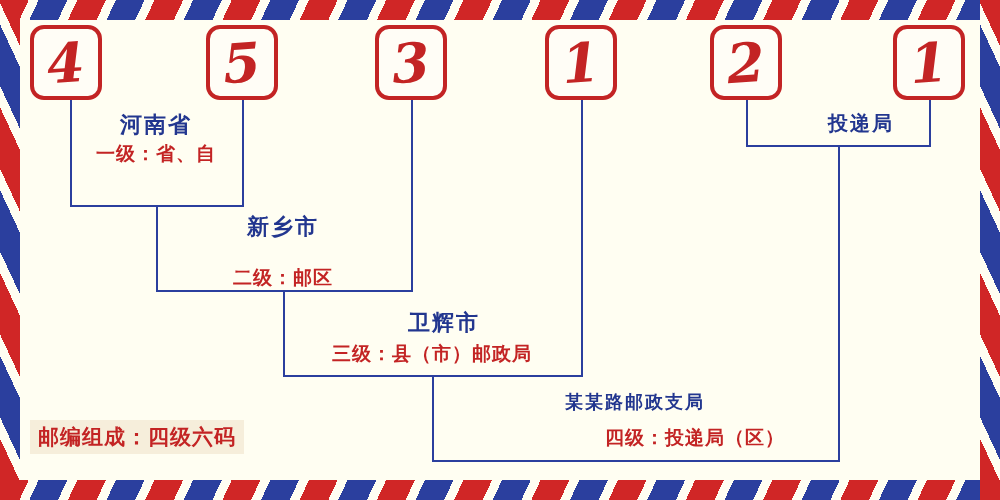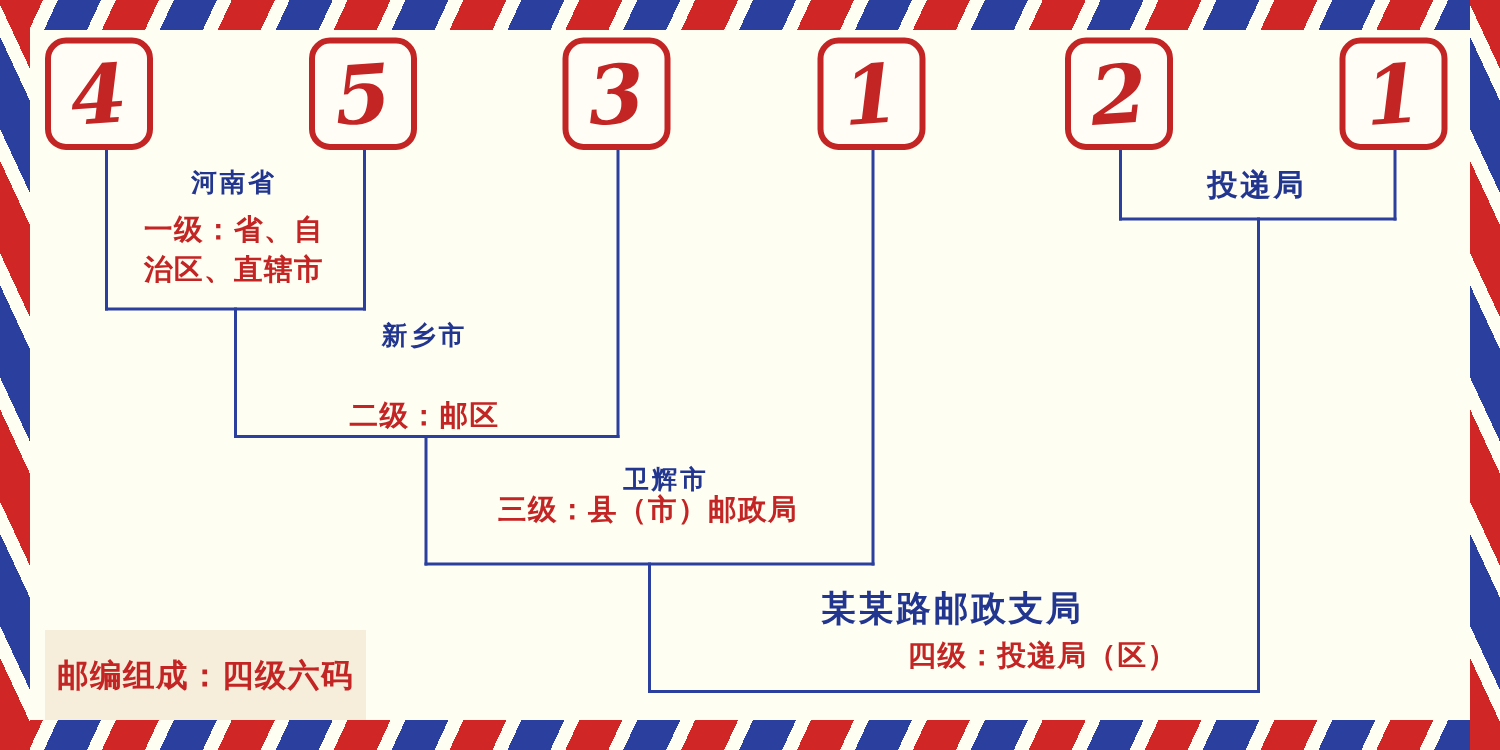--- a/index.html
+++ b/index.html
@@ -43,7 +43,7 @@
   .hline{height:2px;}
 
   .label-name{
-    position:absolute;color:#22368f;font-weight:bold;font-size:17px;
+    position:absolute;color:#22368f;font-weight:bold;font-size:22px;
     text-align:center;z-index:2;letter-spacing:2px;
   }
   .label-desc{

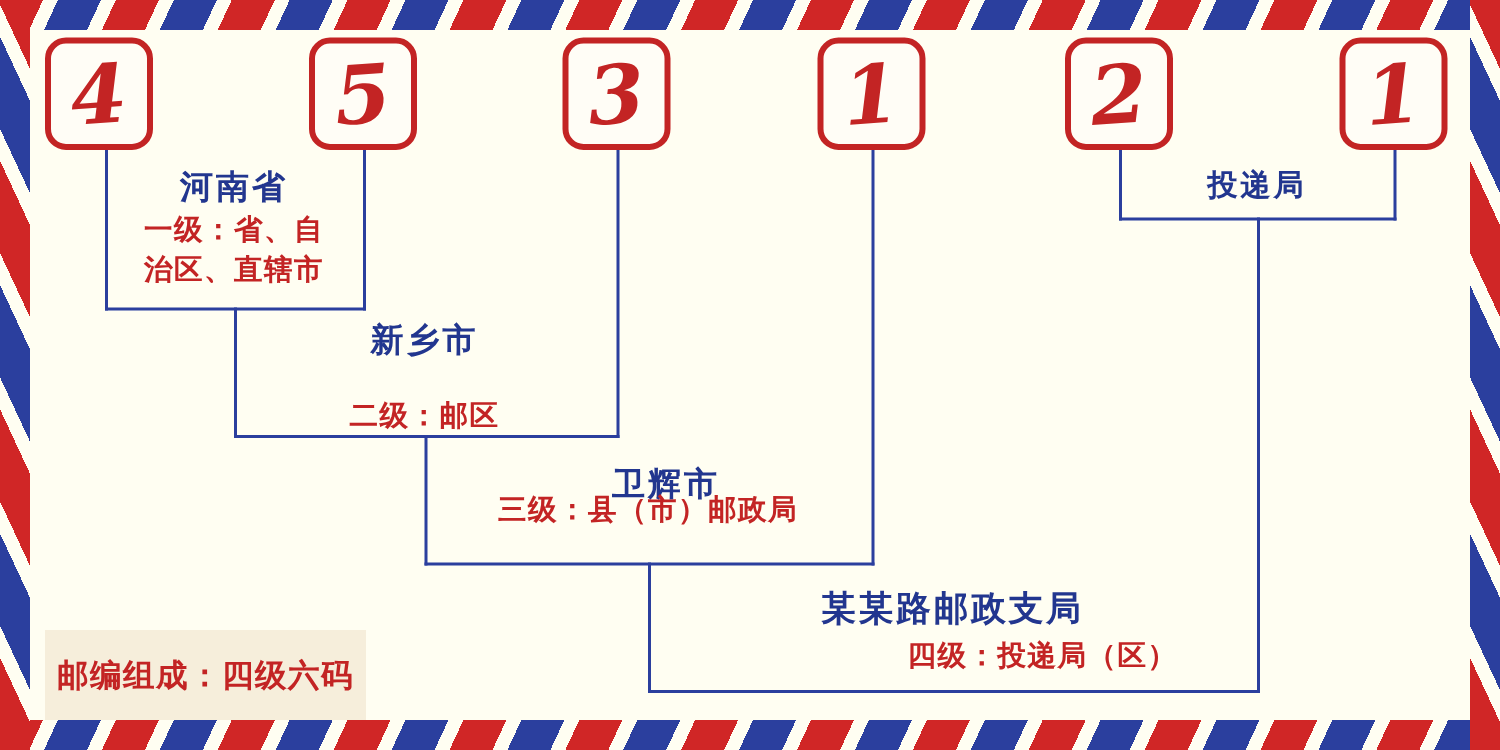--- a/index.html
+++ b/index.html
@@ -109,7 +109,7 @@
   <div class="vline" style="left:746px;top:100px;height:47px;"></div>
   <div class="hline" style="left:746px;top:145px;width:185px;"></div>
   <div class="vline" style="left:929px;top:100px;height:47px;"></div>
-  <div class="label-name" style="left:758px;top:110px;width:160px;font-size:20px;">投递局</div>
+  <div class="label-name" style="left:781px;top:110px;width:160px;font-size:20px;">投递局</div>
 
   <div class="vline" style="left:432px;top:375px;height:87px;"></div>
   <div class="hline" style="left:432px;top:460px;width:408px;"></div>

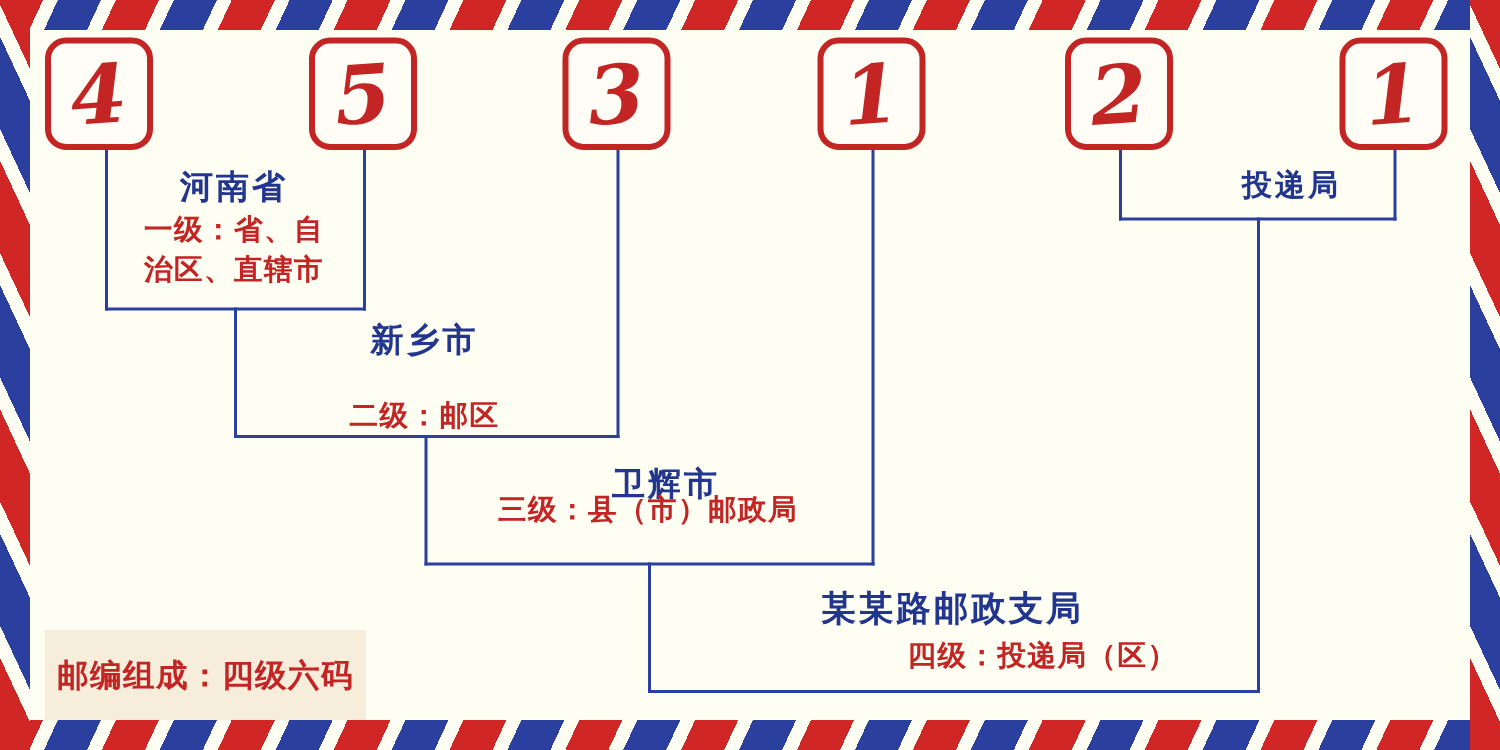--- a/index.html
+++ b/index.html
@@ -91,7 +91,6 @@
   <div class="label-name" style="left:56px;top:110px;width:200px;">河南省</div>
   <div class="label-desc" style="left:56px;top:140px;width:200px;text-align:center;">
     <div>一级：省、自</div>
-    <div>治区、直辖市</div>
   </div>
 
   <div class="vline" style="left:156px;top:205px;height:87px;"></div>

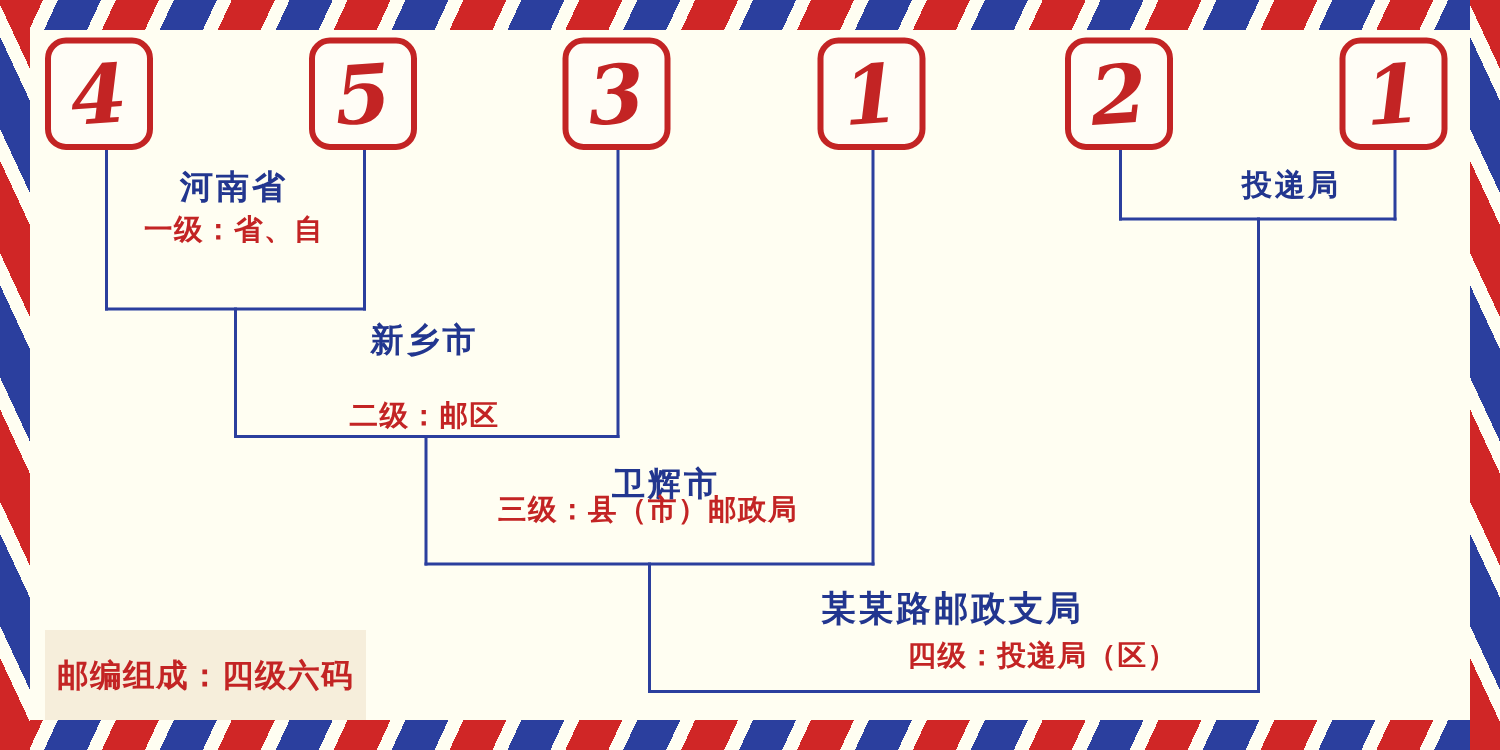--- a/index.html
+++ b/index.html
@@ -103,7 +103,7 @@
   <div class="hline" style="left:283px;top:375px;width:300px;"></div>
   <div class="vline" style="left:581px;top:100px;height:277px;"></div>
   <div class="label-name" style="left:344px;top:308px;width:200px;">卫辉市</div>
-  <div class="label-desc" style="left:282px;top:327px;width:300px;">三级：县（市）邮政局</div>
+  <div class="label-desc" style="left:282px;top:340px;width:300px;">三级：县（市）邮政局</div>
 
   <div class="vline" style="left:746px;top:100px;height:47px;"></div>
   <div class="hline" style="left:746px;top:145px;width:185px;"></div>

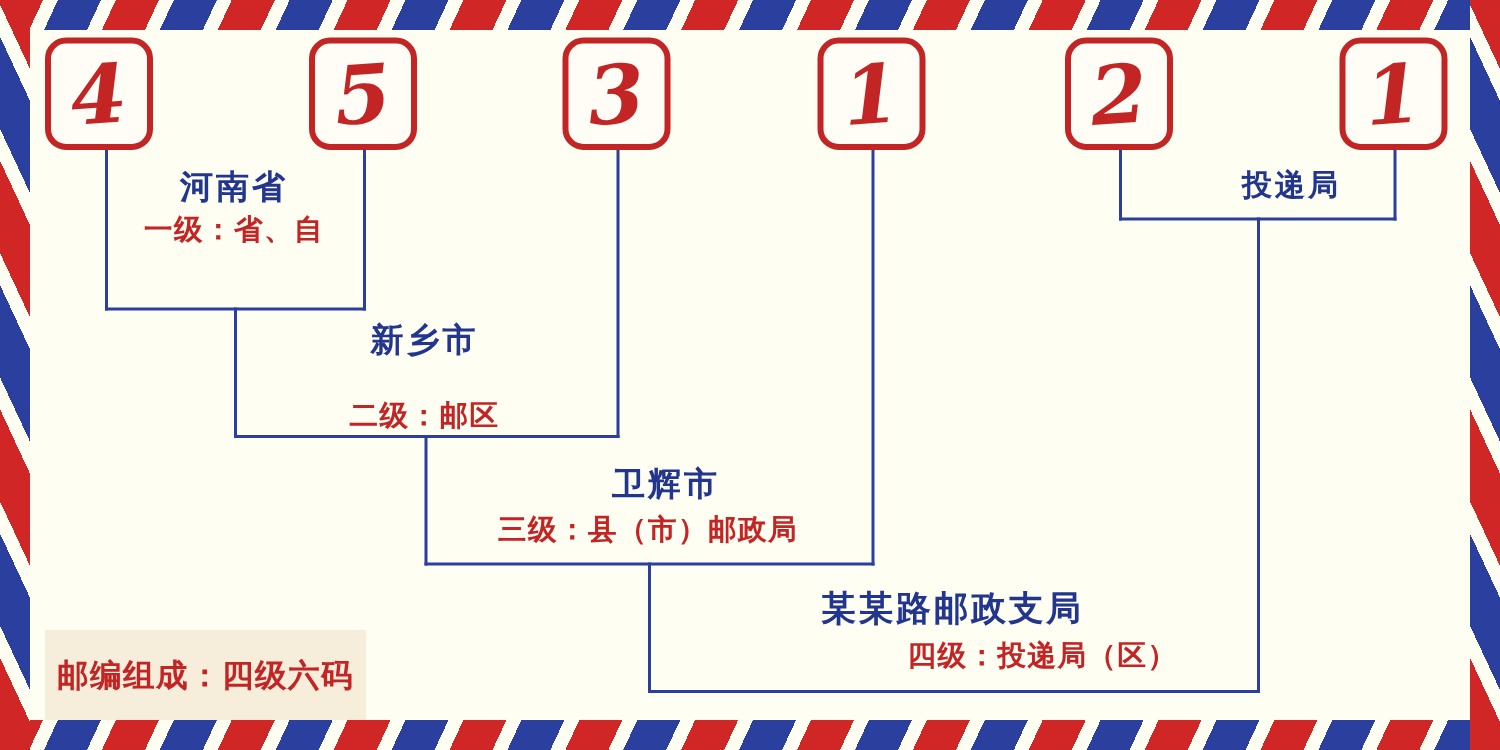--- a/index.html
+++ b/index.html
@@ -113,7 +113,7 @@
   <div class="vline" style="left:432px;top:375px;height:87px;"></div>
   <div class="hline" style="left:432px;top:460px;width:408px;"></div>
   <div class="vline" style="left:838px;top:145px;height:317px;"></div>
-  <div class="label-name" style="left:485px;top:390px;width:300px;font-size:23px;">某某路邮政支局</div>
+  <div class="label-name" style="left:485px;top:390px;width:300px;font-size:18px;">某某路邮政支局</div>
   <div class="label-desc" style="left:485px;top:424px;width:300px;text-align:right;">四级：投递局（区）</div>
 
   <div class="footer-note">邮编组成：四级六码</div>

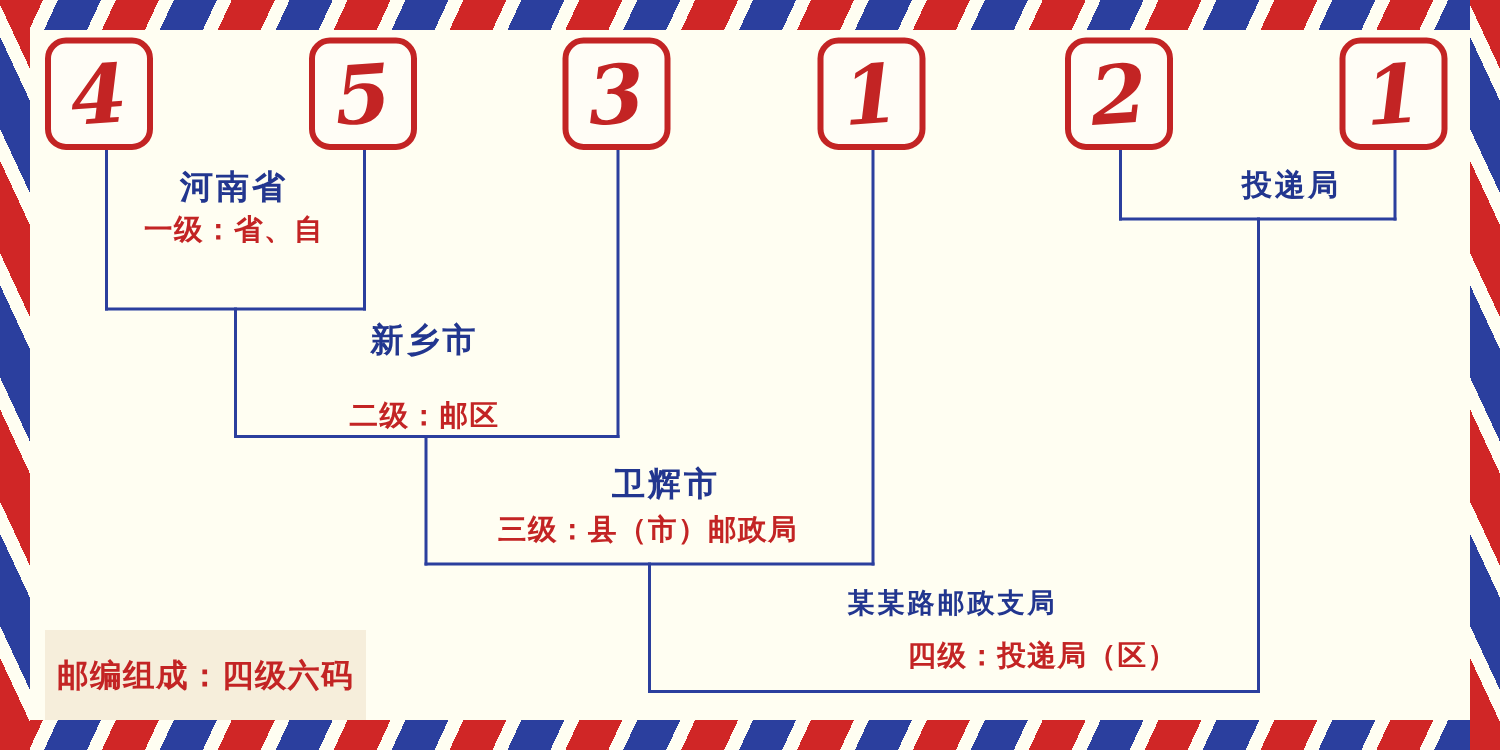--- a/index.html
+++ b/index.html
@@ -51,7 +51,7 @@
     text-align:center;z-index:2;line-height:27px;letter-spacing:1px;
   }
   .footer-note{
-    position:absolute;left:30px;top:420px;padding:16px 8px;
+    position:absolute;left:30px;top:420px;padding:3px 8px;
     background:rgba(222,196,160,0.28);
     color:#c32424;font-weight:bold;font-size:21px;letter-spacing:1px;z-index:2;
   }

